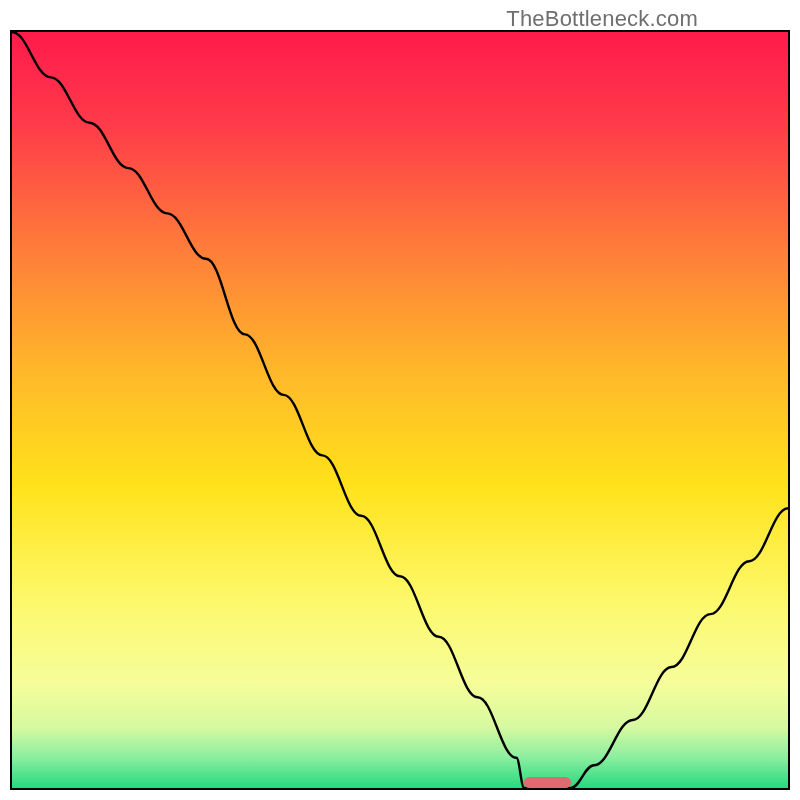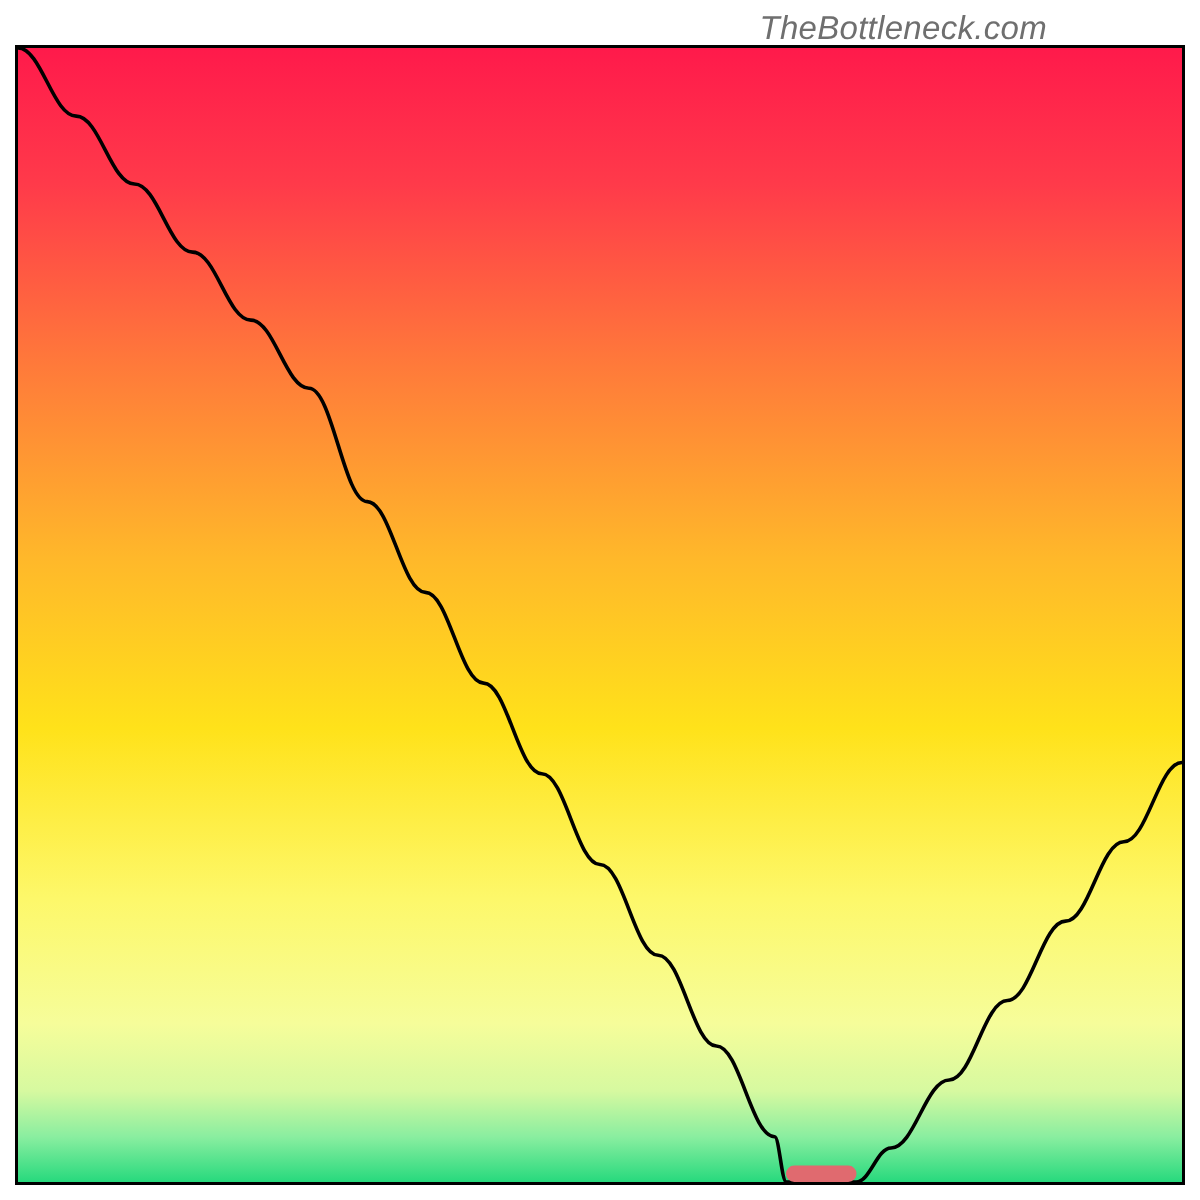--- a/index.html
+++ b/index.html
@@ -14,7 +14,6 @@
     position: relative;
     width: 712px;
     height: 800px;
-    font-style: italic;
   }
   .watermark {
     position: absolute;

